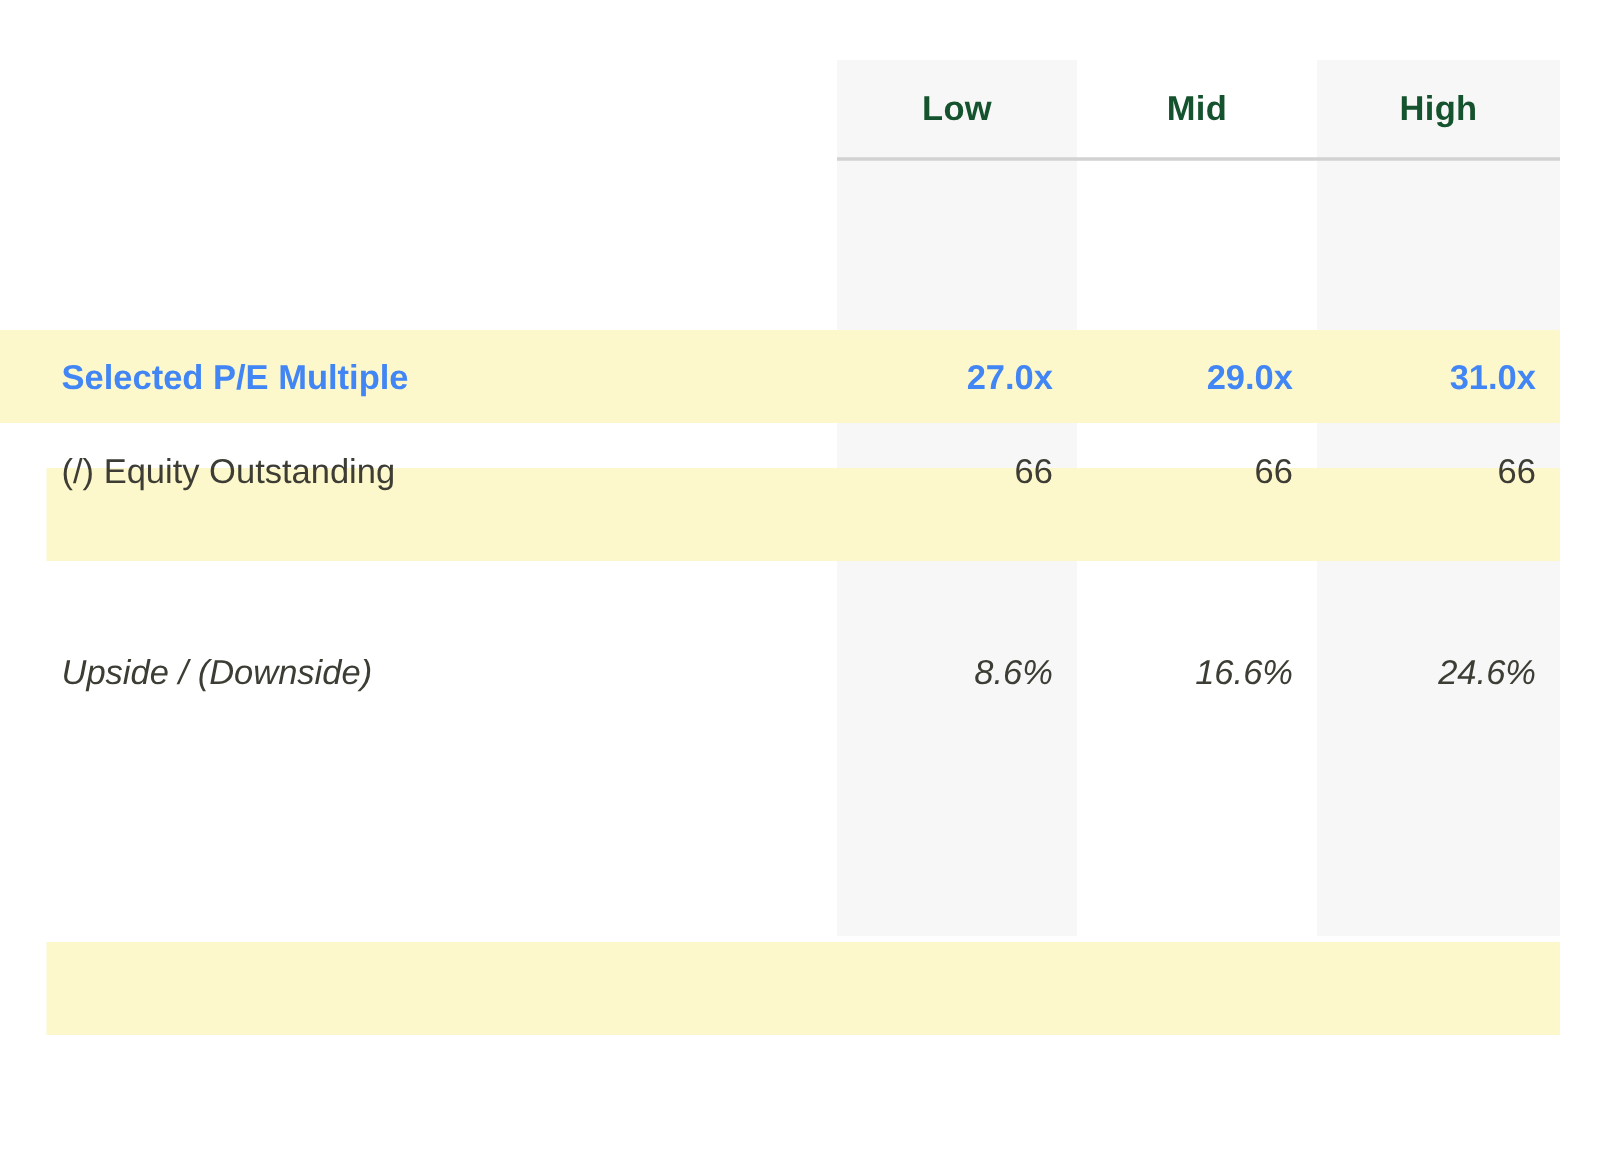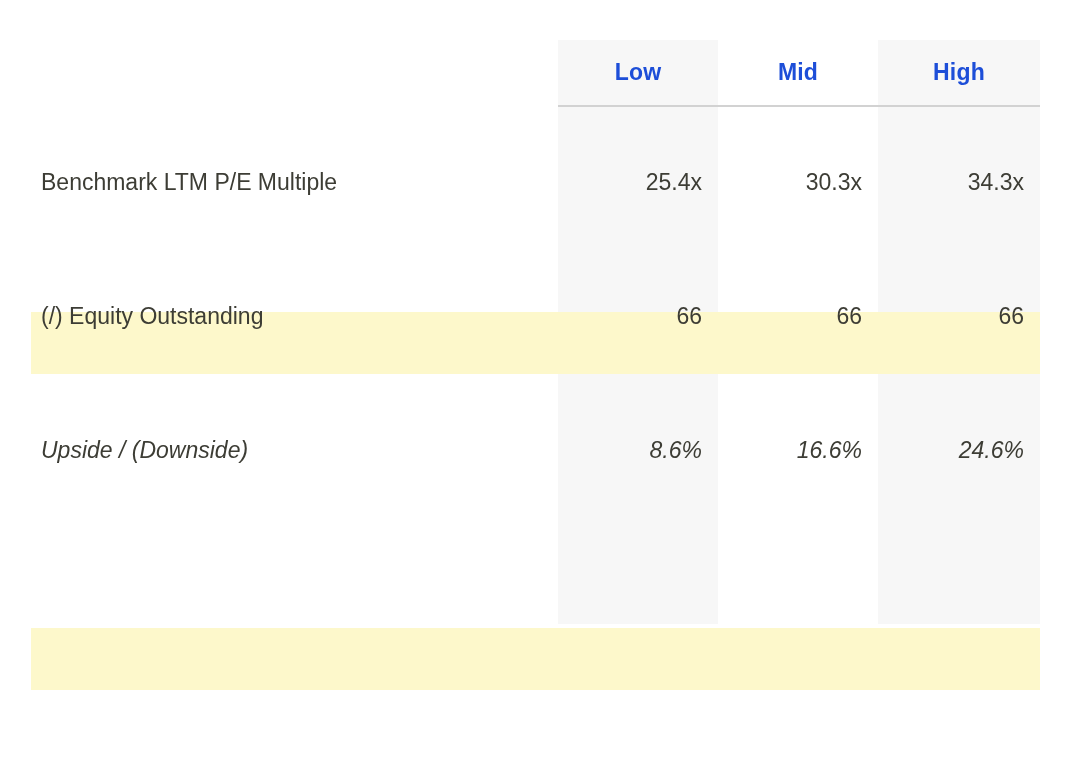--- a/index.html
+++ b/index.html
@@ -64,7 +64,7 @@
     height: 66px;
     font-size: 23px;
     font-weight: bold;
-    color: #1d4ed8;
+    color: #14532d;
     text-align: center;
     letter-spacing: 0.2px;
   }

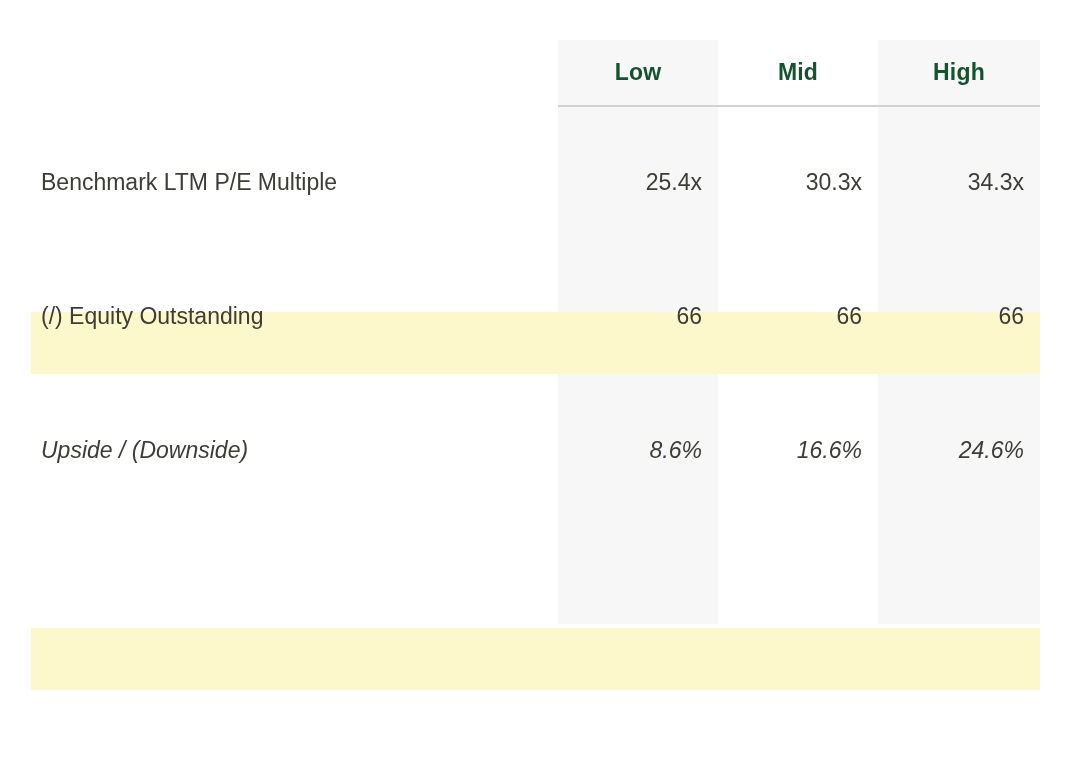--- a/index.html
+++ b/index.html
@@ -161,12 +161,6 @@
         <td></td>
       </tr>
 
-      <tr>
-        <td class="lbl">Benchmark LTM P/E Multiple</td>
-        <td class="num">25.4x</td>
-        <td class="num">30.3x</td>
-        <td class="num last">34.3x</td>
-      </tr>
 
 
       <tr class="spacer-lg">

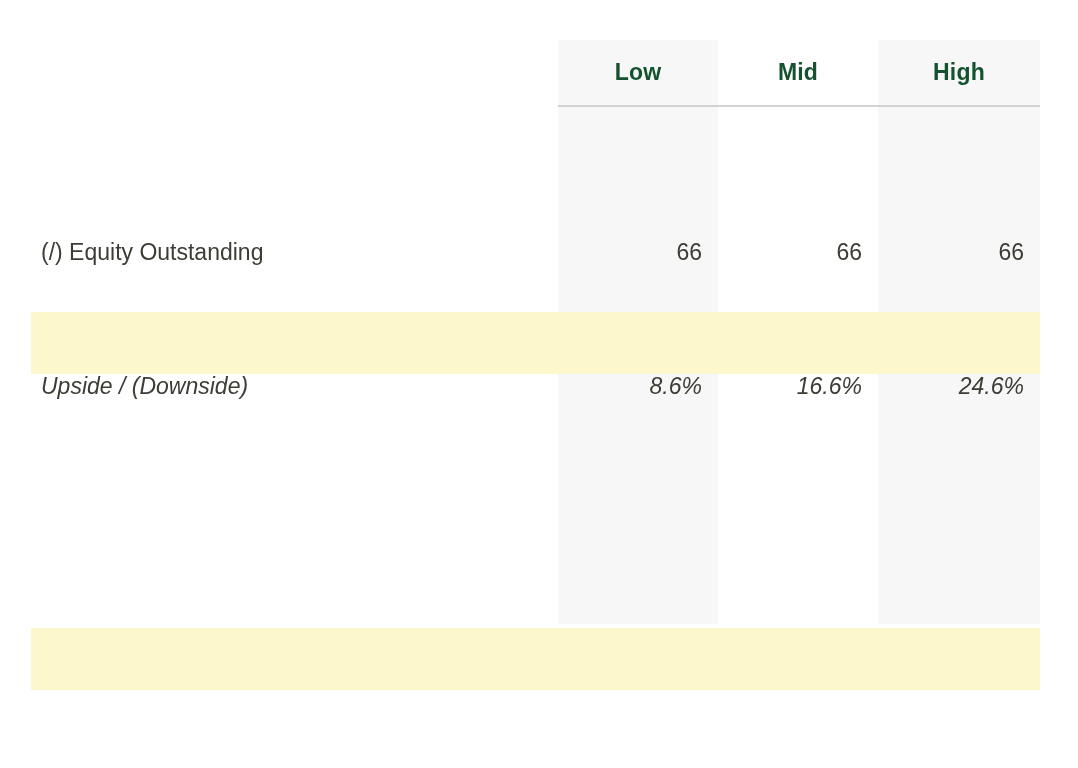--- a/index.html
+++ b/index.html
@@ -170,6 +170,12 @@
         <td></td>
       </tr>
 
+      <tr class="hl">
+        <td class="lbl accent bold">Selected P/E Multiple</td>
+        <td class="num accent bold">27.0x</td>
+        <td class="num accent bold">29.0x</td>
+        <td class="num last accent bold">31.0x</td>
+      </tr>
 
 
 

